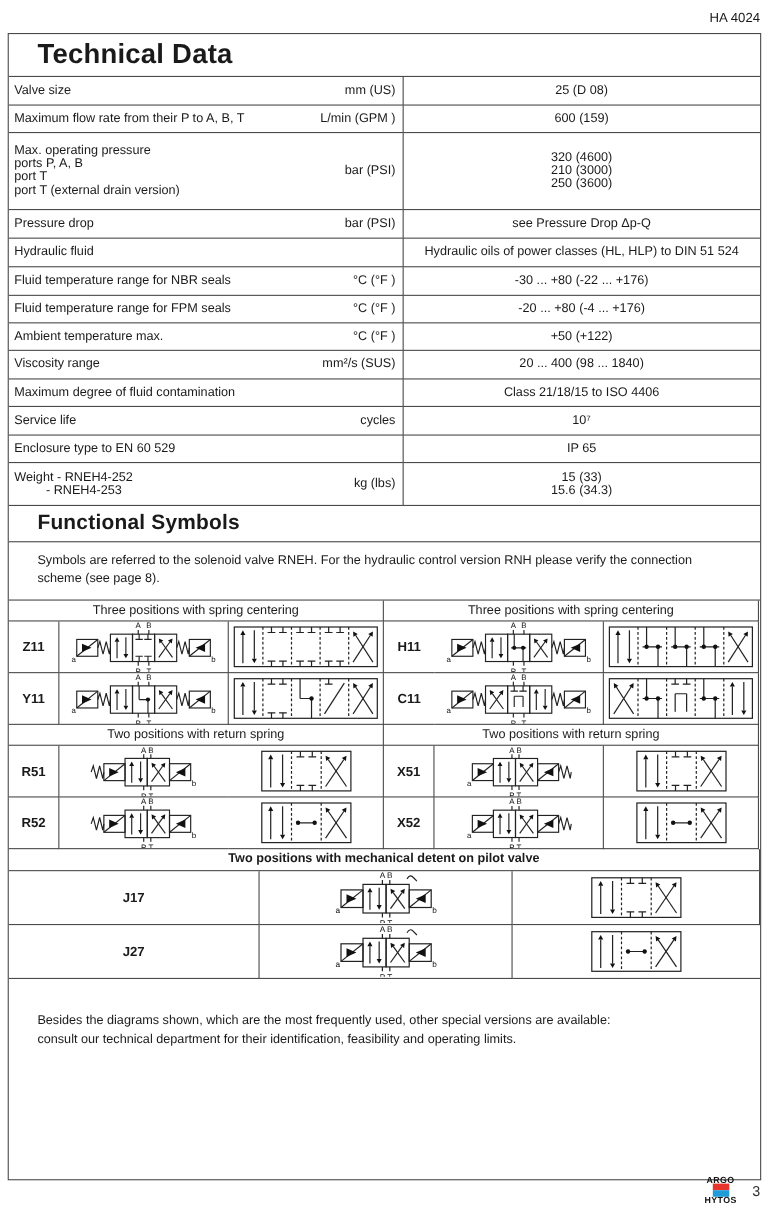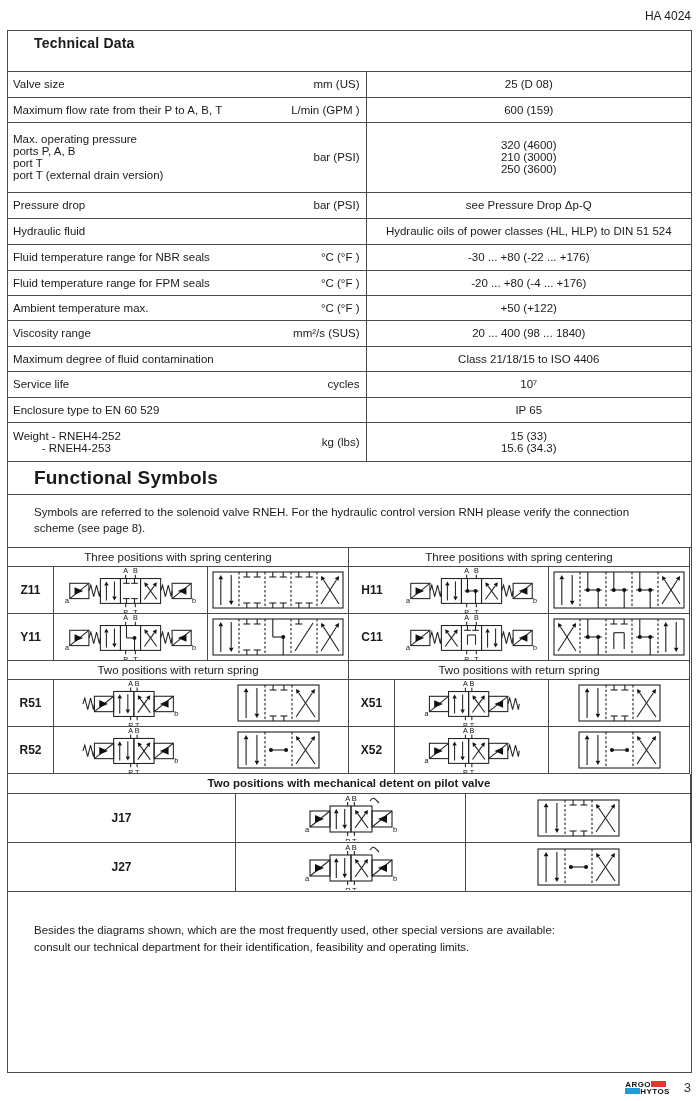--- a/index.html
+++ b/index.html
@@ -14,7 +14,7 @@
     border:1.5px solid #4a4a4a; background:#fff;
   }
   .section-title {
-    font-size:14px; font-weight:bold; padding:4px 0 20px 26px;
+    font-size:25px; font-weight:bold; padding:4px 0 5px 26px;
     border-bottom:1.5px solid #4a4a4a; letter-spacing:.2px;
   }
   

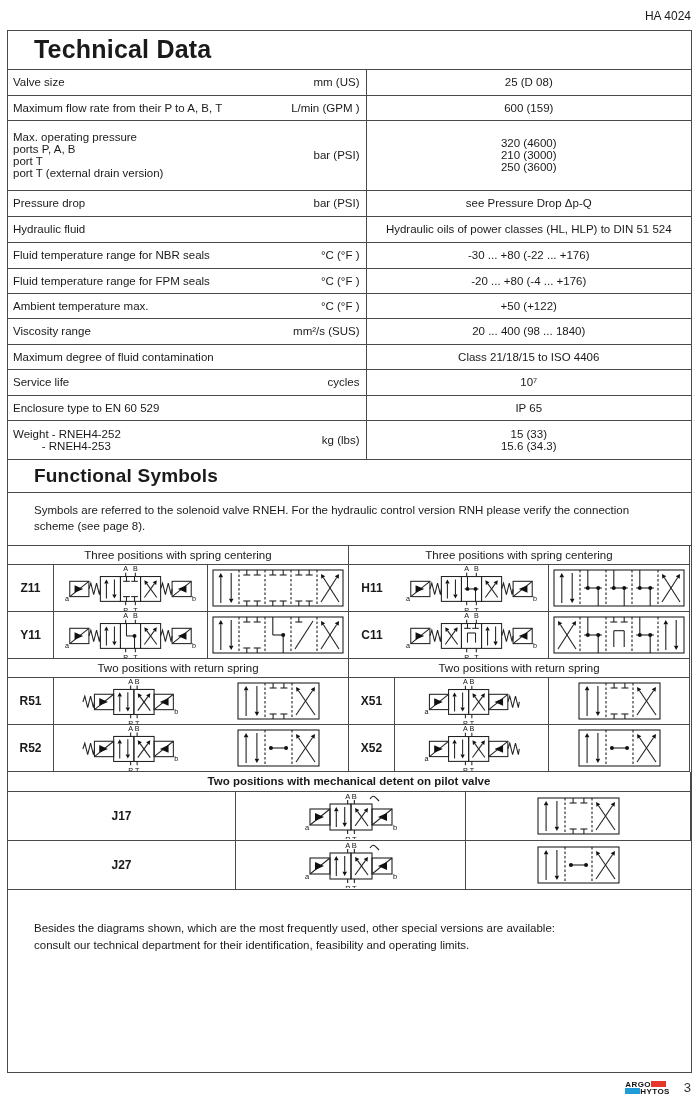--- a/index.html
+++ b/index.html
@@ -46,7 +46,7 @@
   
   .footer { position:absolute; right:8px; bottom:6px; display:flex; align-items:center; gap:14px; }
   .logo { font-size:8px; font-weight:bold; line-height:7px; letter-spacing:.4px; color:#111; }
-  .logo-row { display:flex; align-items:center; }
+  .logo-row { display:flex; align-items:center;flex-direction:column; }
   .blk { display:inline-block; width:15px; height:6px; }
   .page-num { font-size:13px; color:#333; }
   .diagram svg { display:block; }

